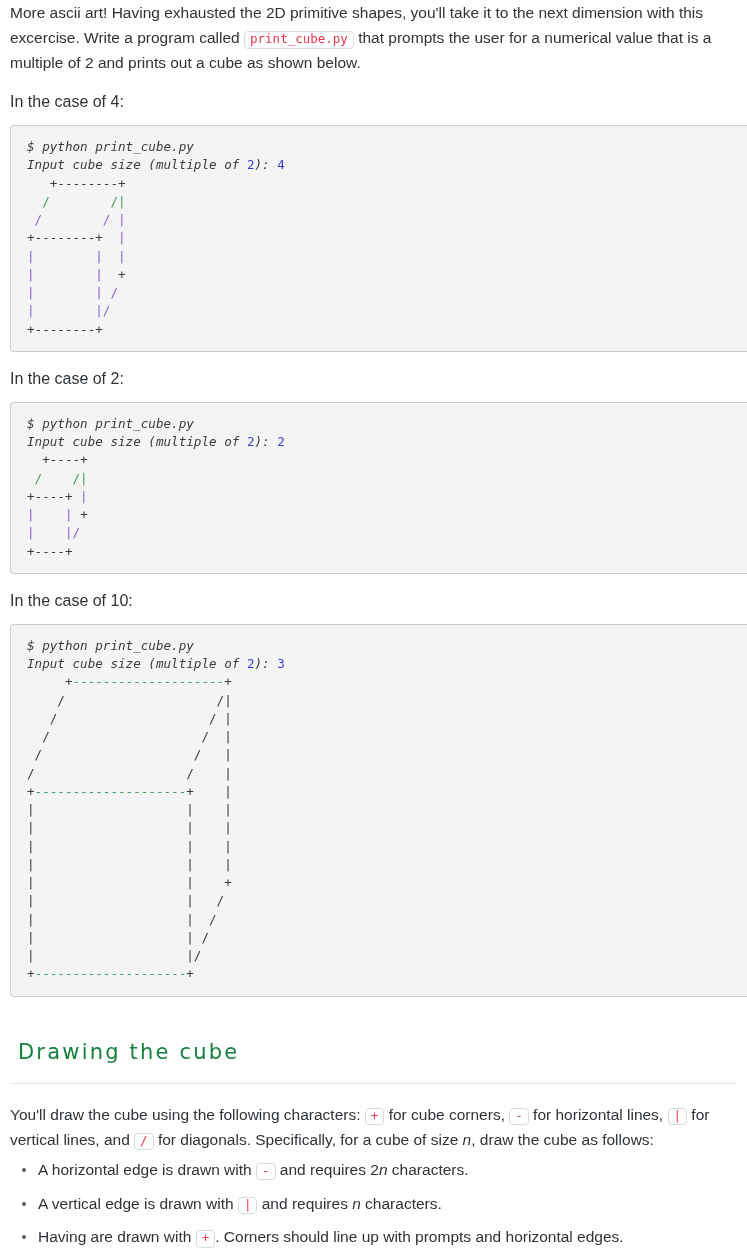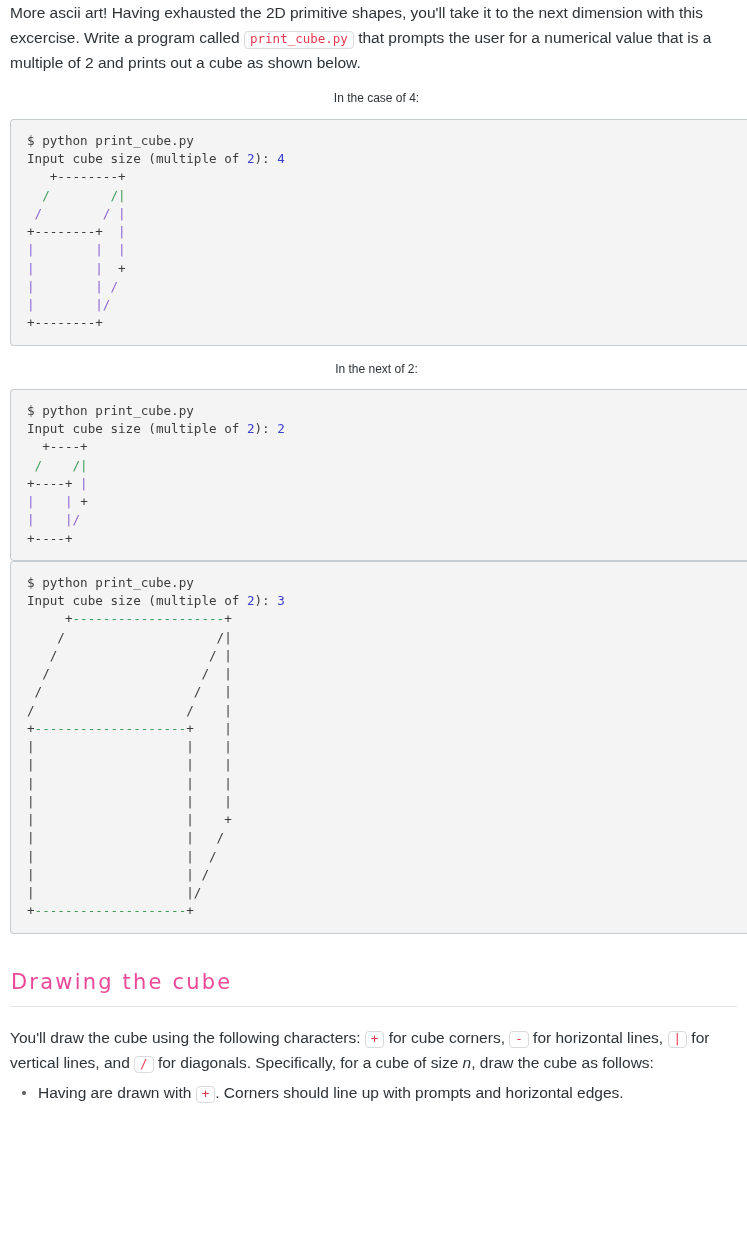--- a/index.html
+++ b/index.html
@@ -33,9 +33,8 @@
   .case-label {
     margin: 0;
     padding: 14px 4px 10px 10px;
-    font-size: 12px;
+    font-size: 16px;
     color: #2e3338;
-    text-align: center;
   }
   code.inline {
     font-family: "DejaVu Sans Mono", monospace;

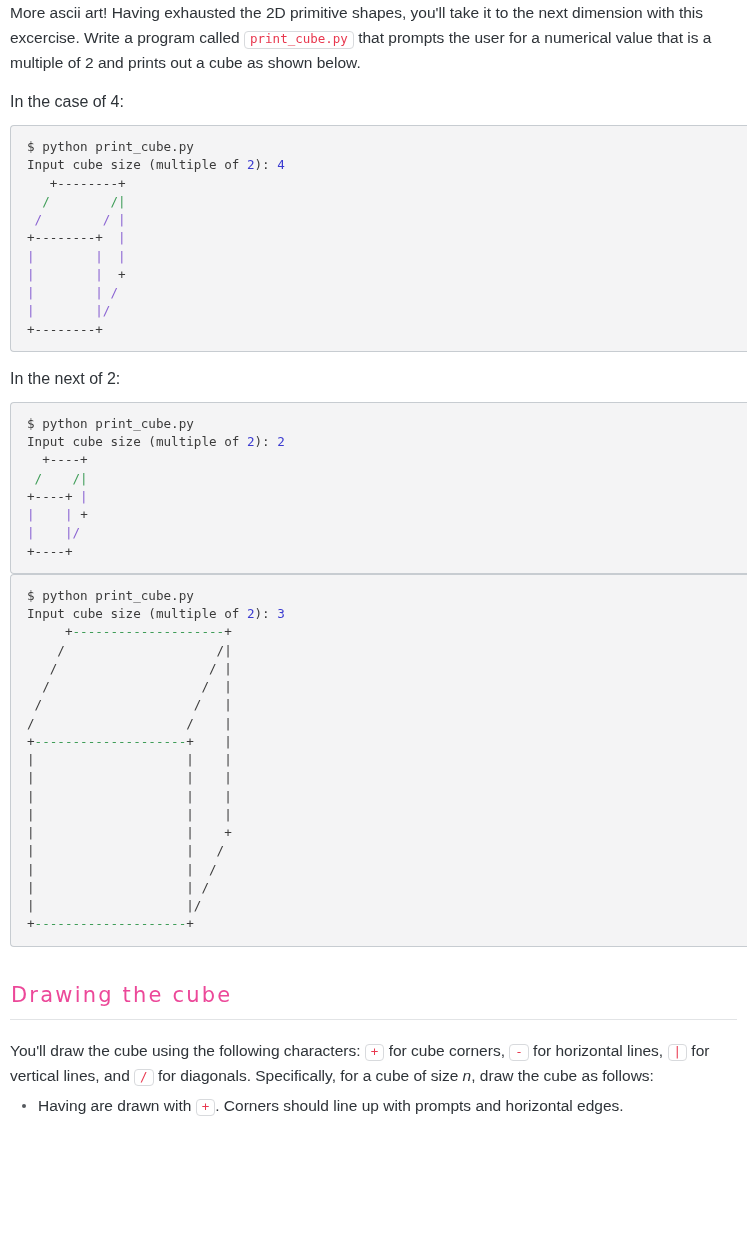--- a/index.html
+++ b/index.html
@@ -81,7 +81,7 @@
     white-space: pre;
   }
   .tok-num { color: #3b3bd0; }
-  .tok-dark { color: #3b3b3b; }
+  .tok-dark { color: #3b3b3b; font-style: italic; }
 
   h2.section {
     margin: 1px;

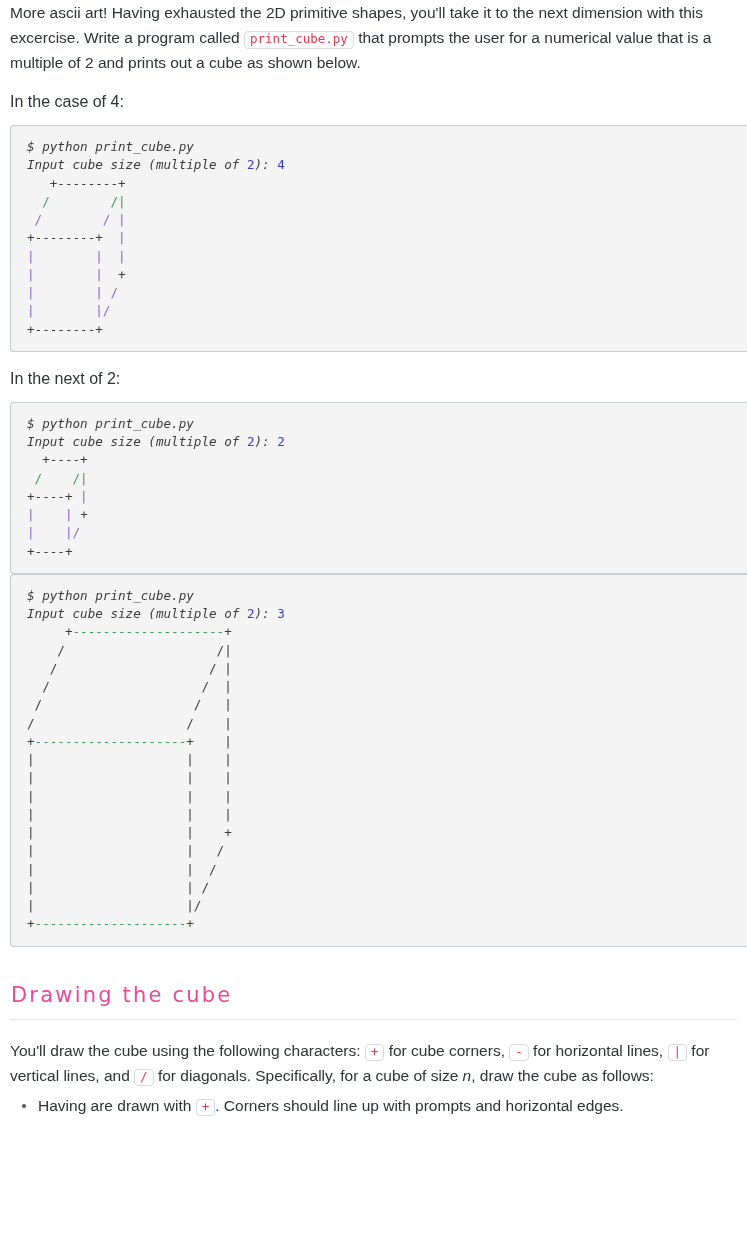--- a/index.html
+++ b/index.html
@@ -142,7 +142,7 @@
 <span style="color:#3b3b3b">+--------+</span></span></pre>
   </div>
 
-  <p class="case-label">In the next of 2:</p>
+  <p class="case-label">In the case of 2:</p>
   <div class="codeblock">
     <pre class="term"><span class="tok-dark">$ python print_cube.py</span>
 <span class="tok-dark">Input cube size (multiple of </span><span class="tok-num">2</span><span class="tok-dark">): </span><span class="tok-num">2</span>

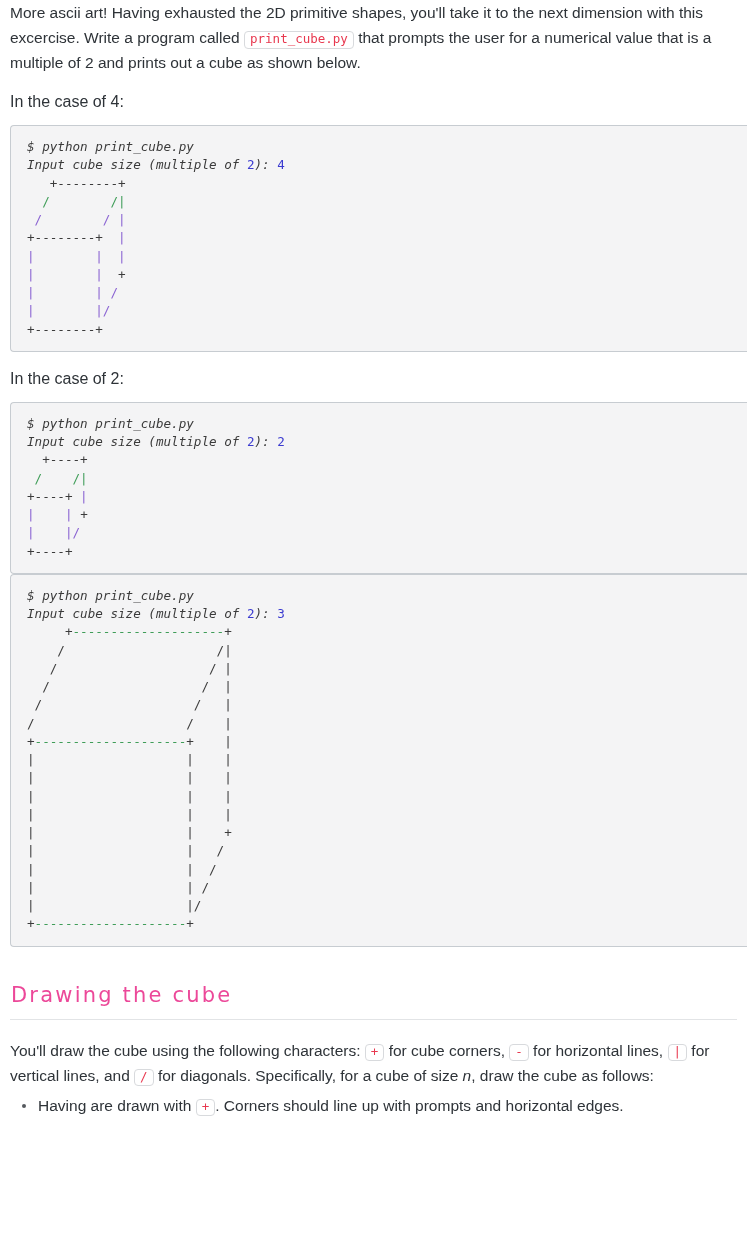--- a/index.html
+++ b/index.html
@@ -154,6 +154,7 @@
 <span style="color:#3b3b3b">+----+</span></span></pre>
   </div>
 
+  <p class="case-label">In the case of 10:</p>
   <div class="codeblock">
     <pre class="term"><span class="tok-dark">$ python print_cube.py</span>
 <span class="tok-dark">Input cube size (multiple of </span><span class="tok-num">2</span><span class="tok-dark">): </span><span class="tok-num">3</span>

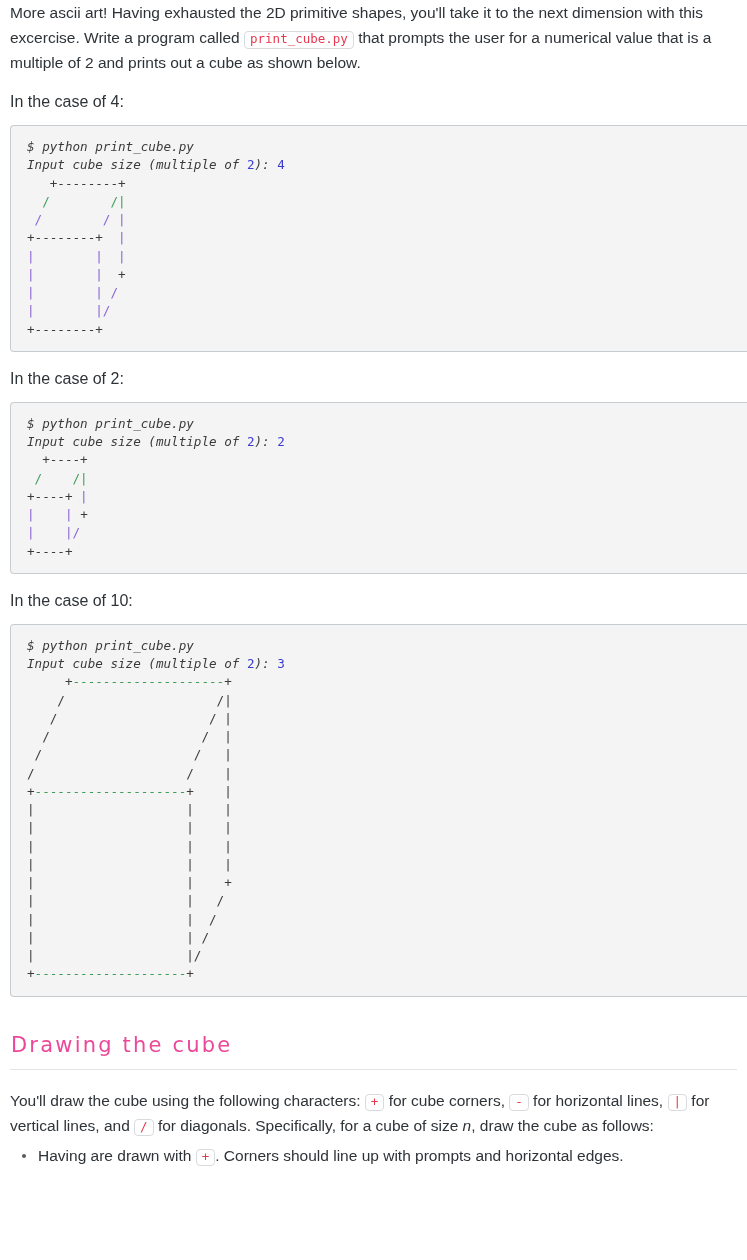--- a/index.html
+++ b/index.html
@@ -84,12 +84,12 @@
   .tok-dark { color: #3b3b3b; font-style: italic; }
 
   h2.section {
-    margin: 1px;
+    margin: 8px;
     padding: 30px 4px 6px 10px;
     font-size: 21px;
     font-weight: 500;
     letter-spacing: 2.2px;
-    color: #ec4899;
+    color: #15803d;
     font-family: "DejaVu Sans", sans-serif;
   }
   .rule {

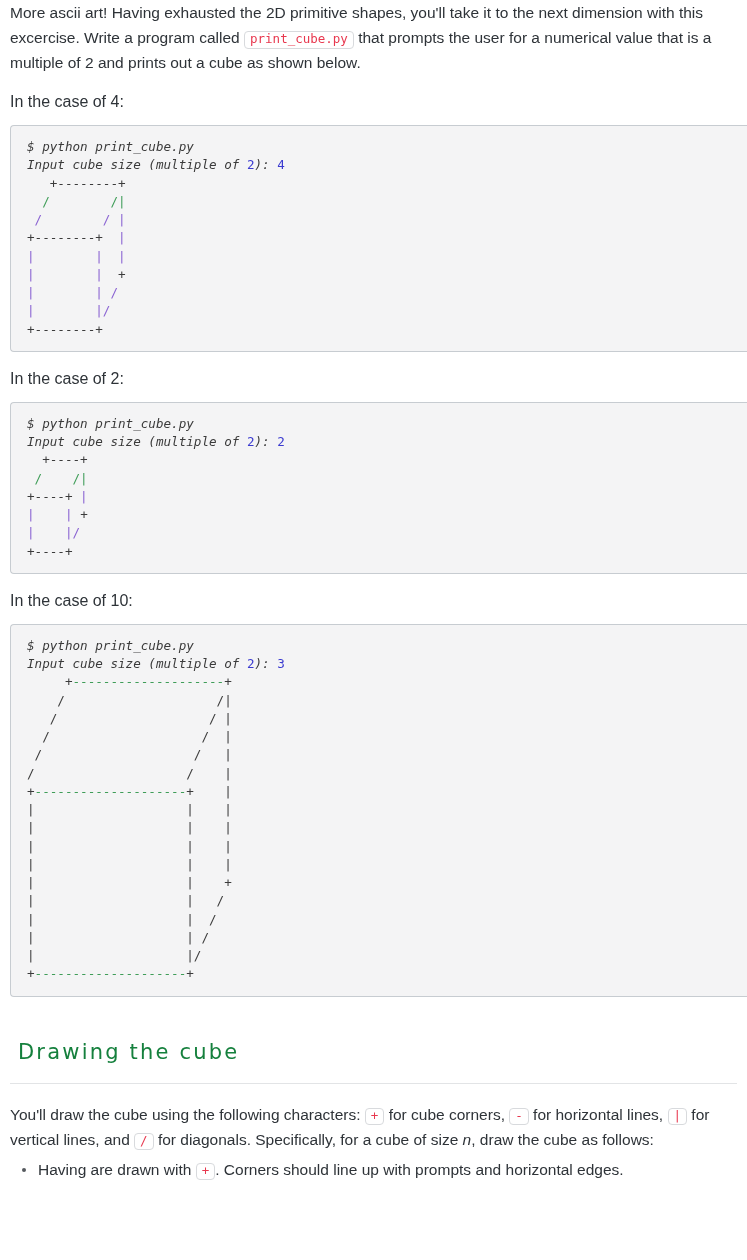--- a/index.html
+++ b/index.html
@@ -183,6 +183,7 @@
   <p class="para"><span>You'll draw the cube using the following characters: </span><code class="charbadge">+</code><span> for cube corners, </span><code class="charbadge">-</code><span> for horizontal lines, </span><code class="charbadge">|</code><span> for vertical lines, and </span><code class="charbadge">/</code><span> for diagonals. Specifically, for a cube of size </span><em class="var">n</em><span>, draw the cube as follows:</span></p>
 
   <ul class="bullets">
+    <li><span>A horizontal edge is drawn with </span><code class="charbadge">-</code><span> and requires 2</span><em class="var">n</em><span> characters.</span></li>
     <li><span>Having are drawn with </span><code class="charbadge">+</code><span>. Corners should line up with prompts and horizontal edges.</span><em class="var"></em><span></span></li>
   </ul>
 

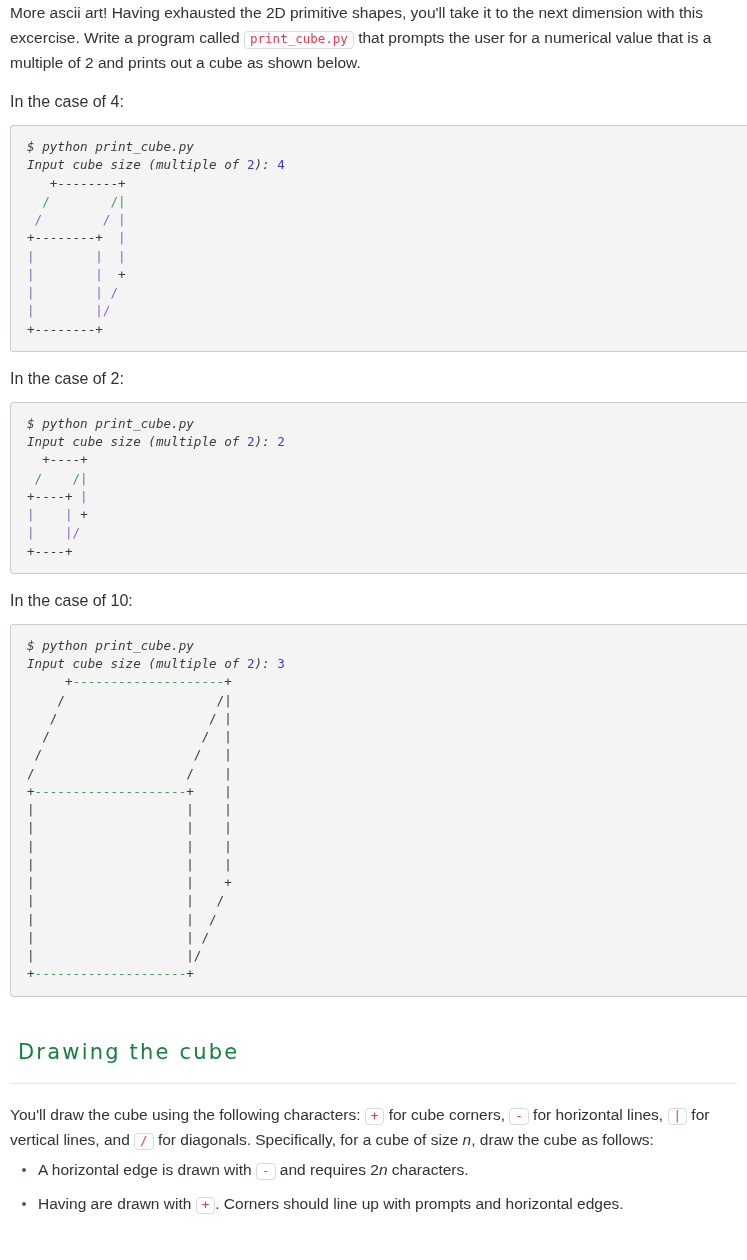--- a/index.html
+++ b/index.html
@@ -184,6 +184,7 @@
 
   <ul class="bullets">
     <li><span>A horizontal edge is drawn with </span><code class="charbadge">-</code><span> and requires 2</span><em class="var">n</em><span> characters.</span></li>
+    <li><span>A vertical edge is drawn with </span><code class="charbadge">|</code><span> and requires </span><em class="var">n</em><span> characters.</span></li>
     <li><span>Having are drawn with </span><code class="charbadge">+</code><span>. Corners should line up with prompts and horizontal edges.</span><em class="var"></em><span></span></li>
   </ul>
 

